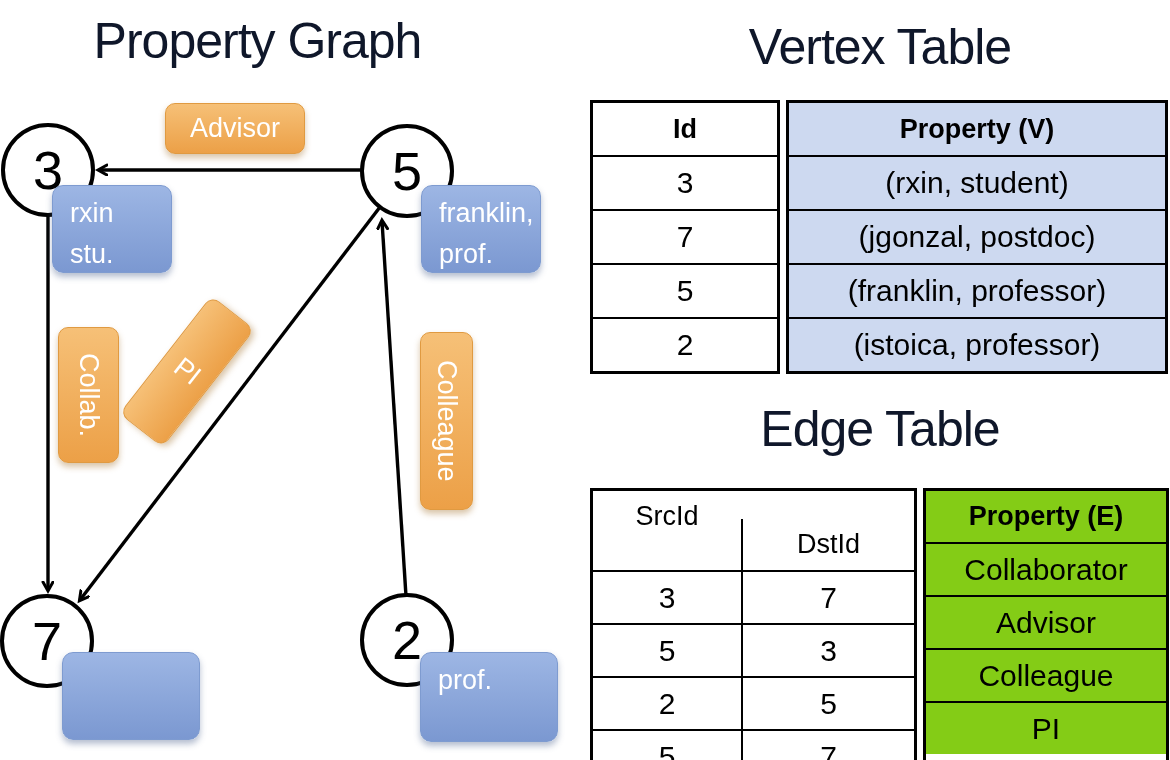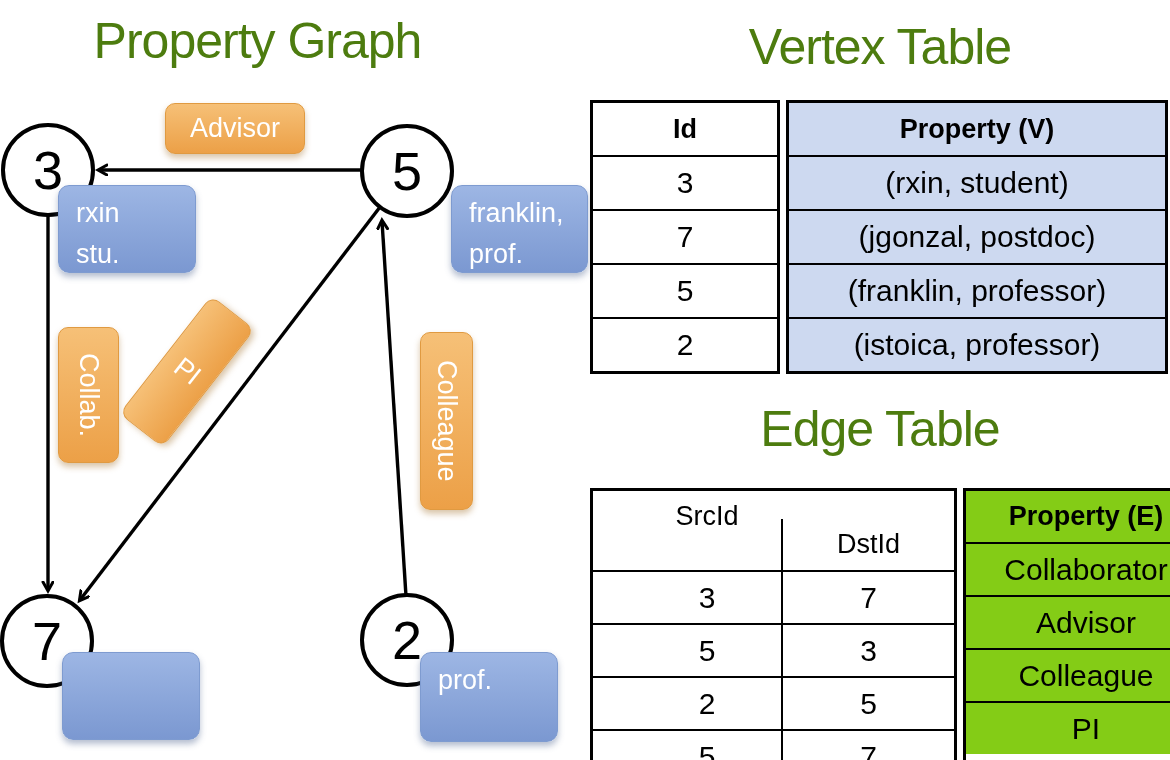--- a/index.html
+++ b/index.html
@@ -8,7 +8,7 @@
     font-family:"Liberation Sans",sans-serif;color:#000;
   }
   .title{position:absolute;font-size:50px;font-weight:300;text-align:center;
-         color:#4d7c0f;white-space:nowrap;letter-spacing:-1px;}
+         color:#0f172a;white-space:nowrap;letter-spacing:-1px;}
   
   #edges-svg{position:absolute;left:0;top:0;width:590px;height:760px;}
   .node{position:absolute;width:86px;height:86px;border:4px solid #000;border-radius:50%;

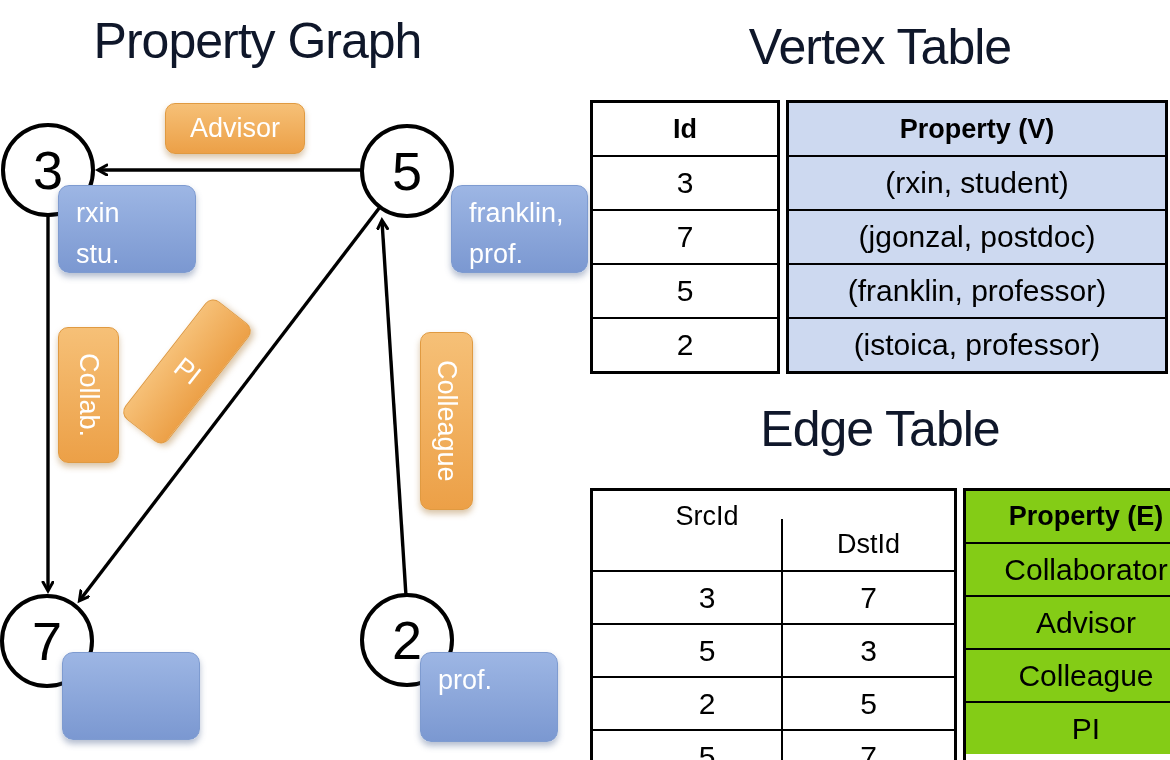--- a/index.html
+++ b/index.html
@@ -79,7 +79,7 @@
     <span>2</span>
   </div>
 
-  <div class="prop-box" style="left:58px;top:185px;width:138px;height:88px;">
+  <div class="prop-box" style="left:52px;top:185px;width:120px;height:88px;">
     <div>rxin</div>
     <div>stu.</div>
   </div>

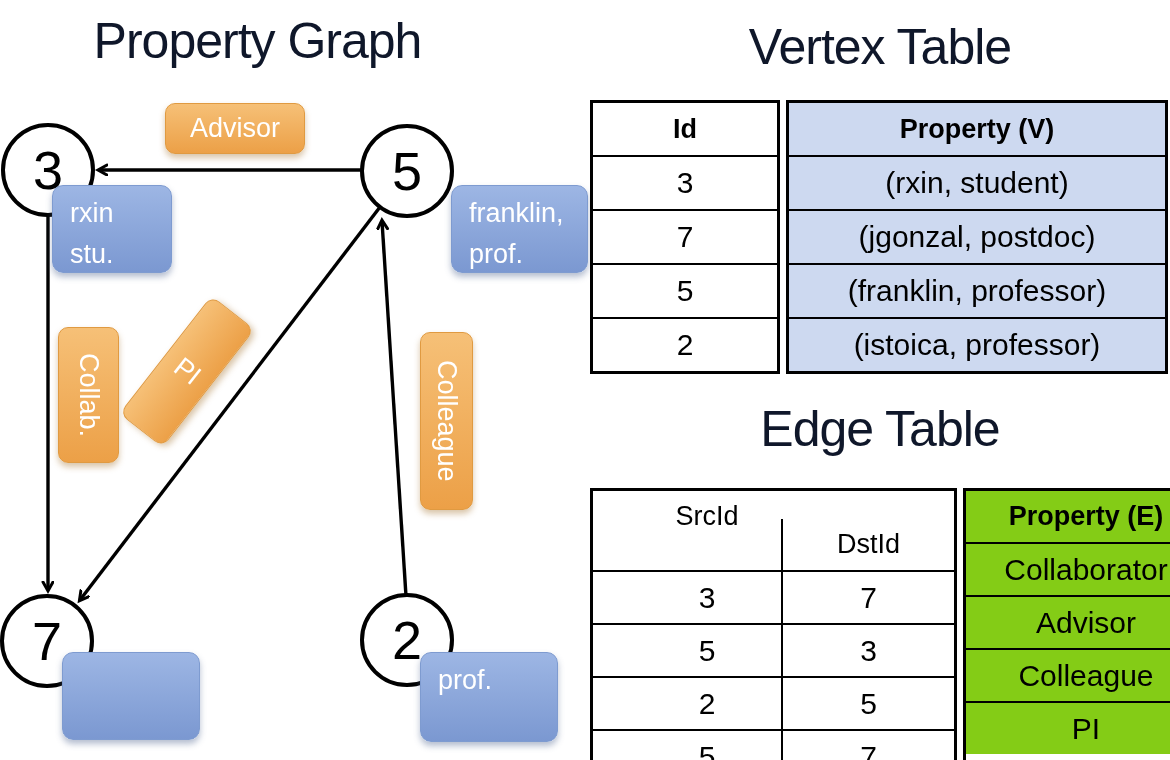--- a/index.html
+++ b/index.html
@@ -83,7 +83,7 @@
     <div>rxin</div>
     <div>stu.</div>
   </div>
-  <div class="prop-box" style="left:421px;top:185px;width:137px;height:88px;margin-left:30px;">
+  <div class="prop-box" style="left:421px;top:185px;width:120px;height:88px;">
     <div>franklin,</div>
     <div>prof.</div>
   </div>

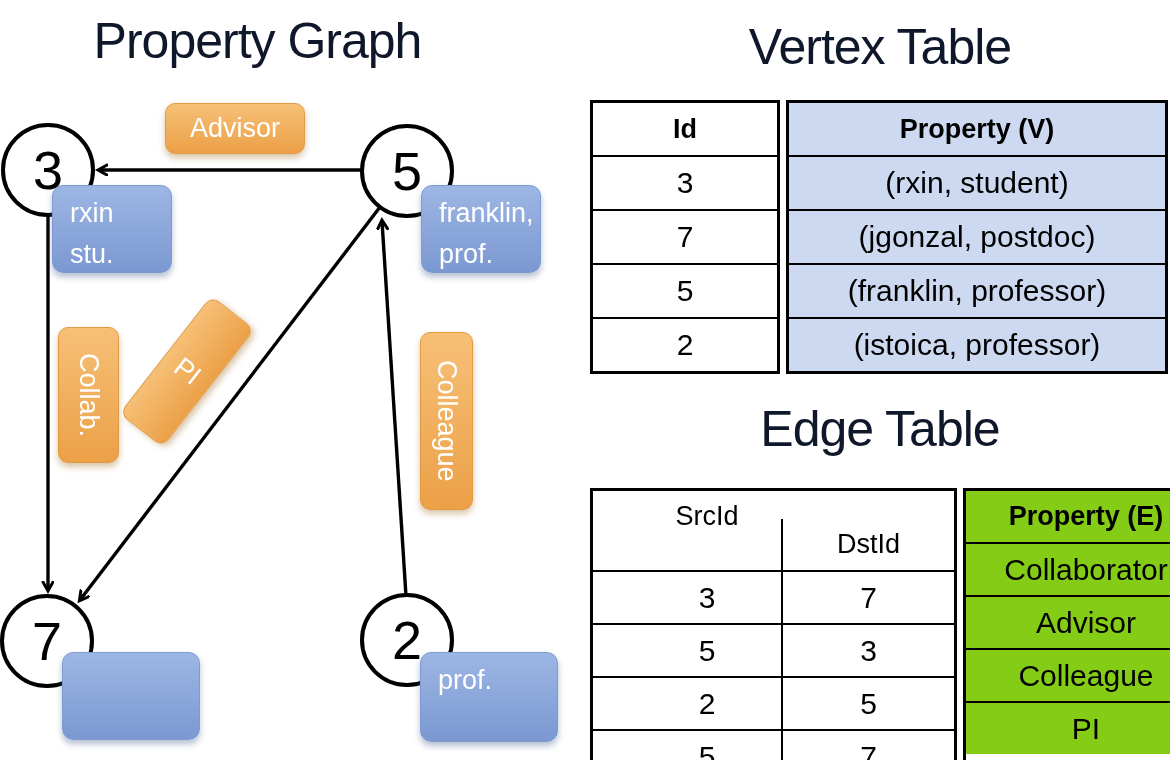--- a/index.html
+++ b/index.html
@@ -38,7 +38,7 @@
   .et .tcell{height:51px;}
   .vcell-id{width:184px;}
   .vcell-prop{width:376px;background:#cdd9f0;}
-  .erow{display:flex;border-top:2px solid #000;padding-left:40px;}
+  .erow{display:flex;border-top:2px solid #000;}
   .erow:first-child{border-top:none;}
   .ecell{display:flex;align-items:center;justify-content:center;font-weight:300;}
   .ecell-src{width:148px;}

